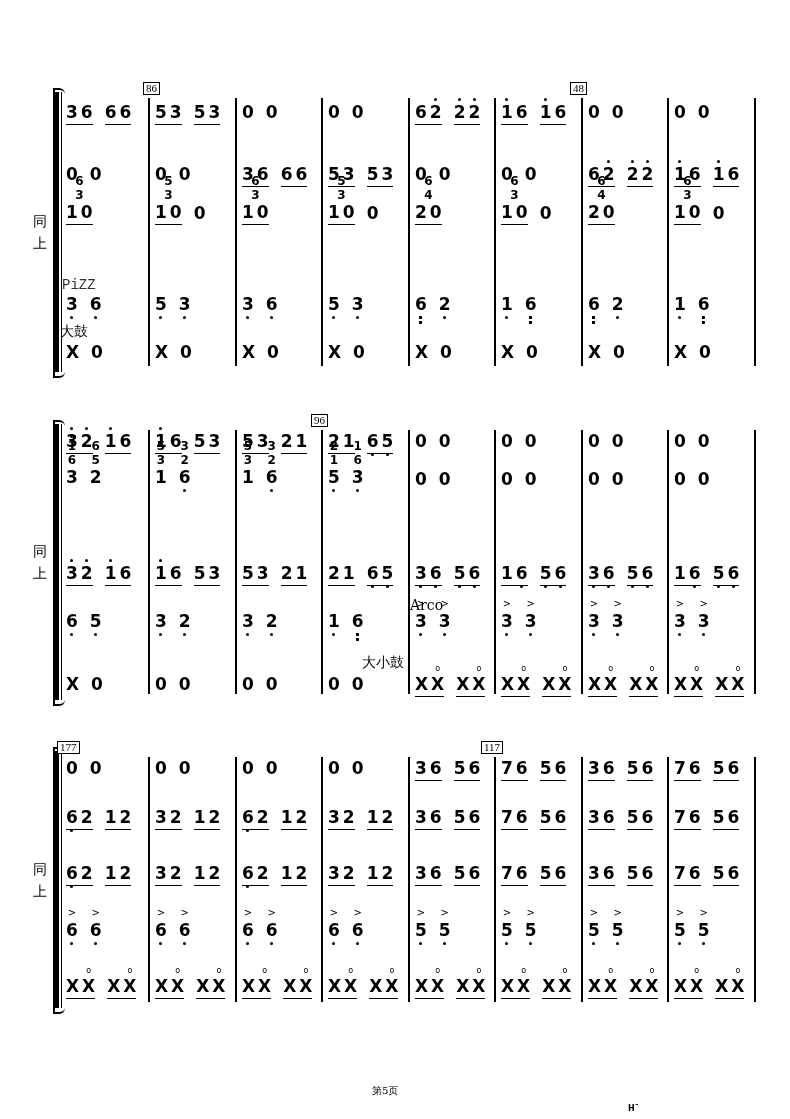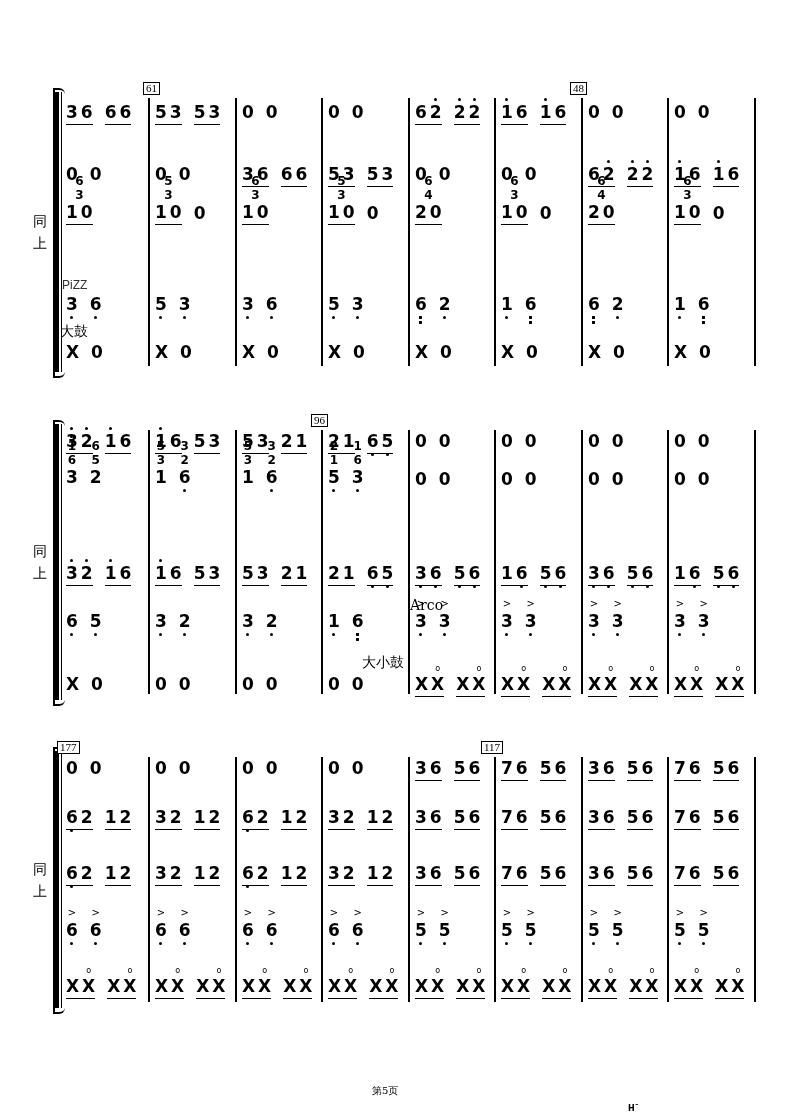--- a/index.html
+++ b/index.html
@@ -51,7 +51,7 @@
       <div class="barline" style="left: 581px; top: 98px; height: 268px;"></div>
       <div class="barline" style="left: 667px; top: 98px; height: 268px;"></div>
       <div class="barline" style="left: 754px; top: 98px; height: 268px;"></div>
-      <div class="rehearsal" style="left: 143px; top: 82px;">61</div>
+      <div class="rehearsal" style="left: 143px; top: 82px;">86</div>
       <div class="rehearsal" style="left: 570px; top: 82px;">48</div>
       <div class="annot small" style="left: 62px; top: 278px;">PiZZ</div>
       <div class="annot " style="left: 60px; top: 324px;">大鼓</div>

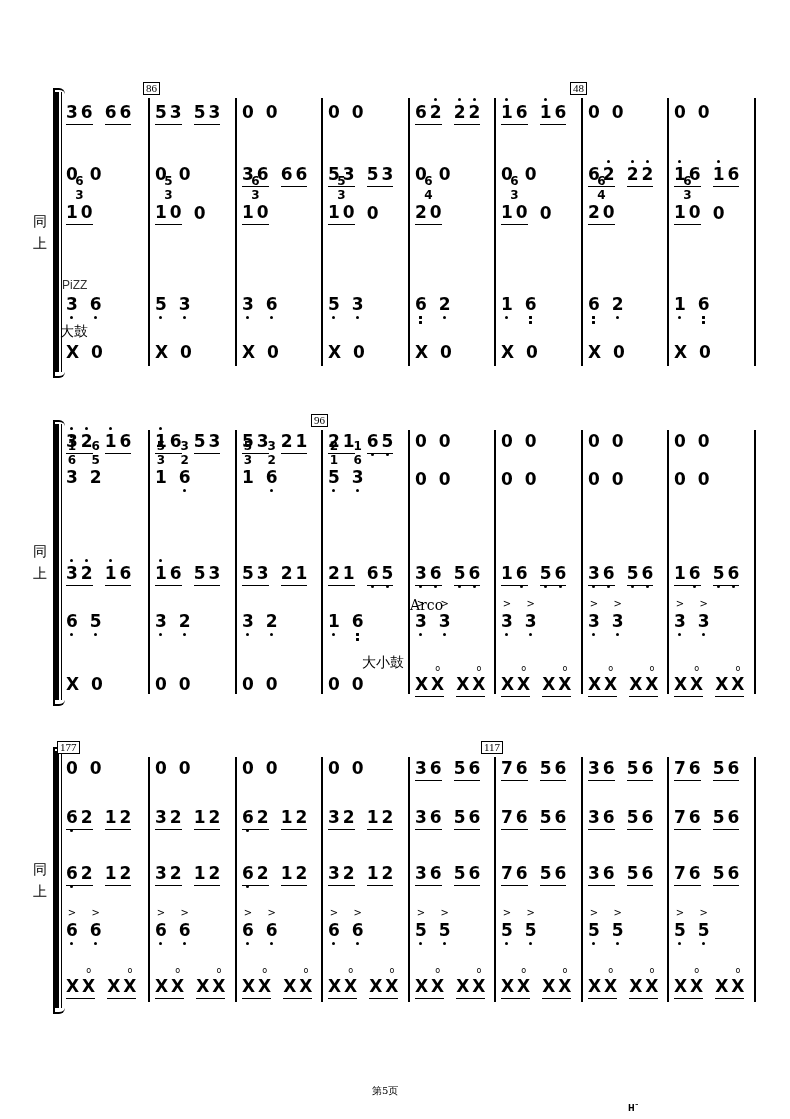--- a/index.html
+++ b/index.html
@@ -26,7 +26,7 @@
   .ring::before{content:"o";position:absolute;left:0;right:0;top:-10px;font-size:8px;font-weight:normal;line-height:8px;text-align:center;}
   .chord{display:flex;flex-direction:column;align-items:center;gap:2px;}
   .annot{position:absolute;font-family:"DejaVu Serif","Liberation Serif",serif;font-size:14px;line-height:14px;}
-  .annot.small{font-family:Liberation Sans, sans-serif;font-size:12px;color:#333;}
+  .annot.small{font-family:Liberation Mono, monospace;font-size:14px;color:#333;}
   .footer{position:absolute;left:372px;top:1084px;font-family:"DejaVu Serif","Liberation Serif",serif;font-size:10px;}
   .mark{position:absolute;left:628px;top:1104px;font-size:8px;font-weight:bold;}
 </style>

